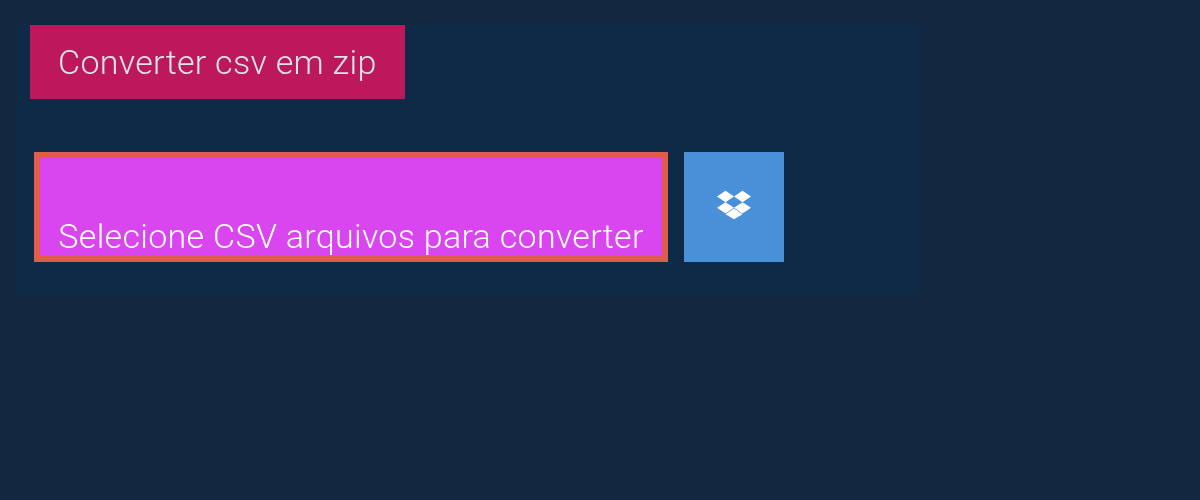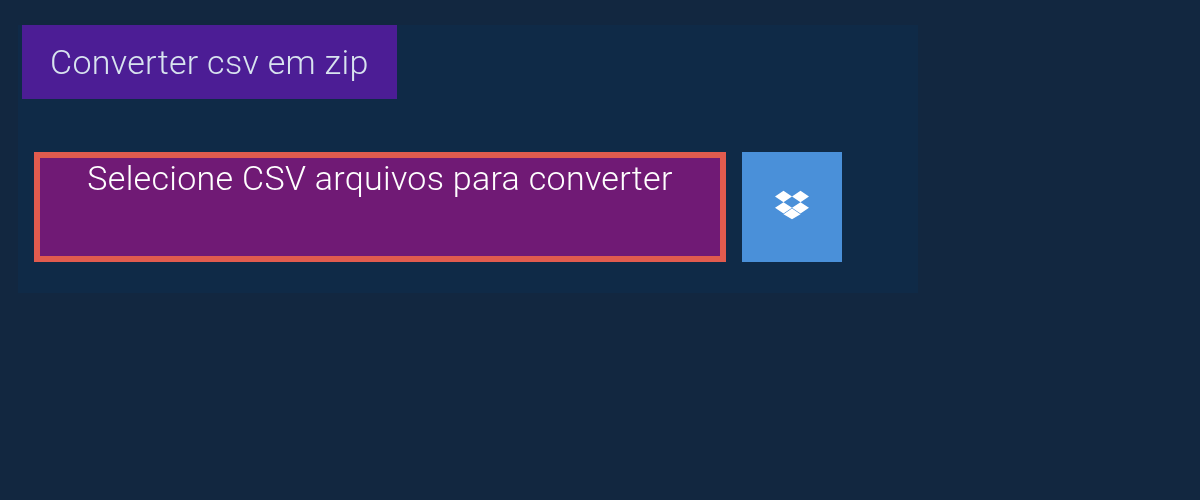--- a/index.html
+++ b/index.html
@@ -25,11 +25,11 @@
     }
     .tab {
       position: absolute;
-      left: 4px;
+      left: 12px;
       top: 0;
       height: 74px;
       padding: 0 28px;
-      background-color: #4c1d95;
+      background-color: #be185d;
       display: flex;
       align-items: center;
     }

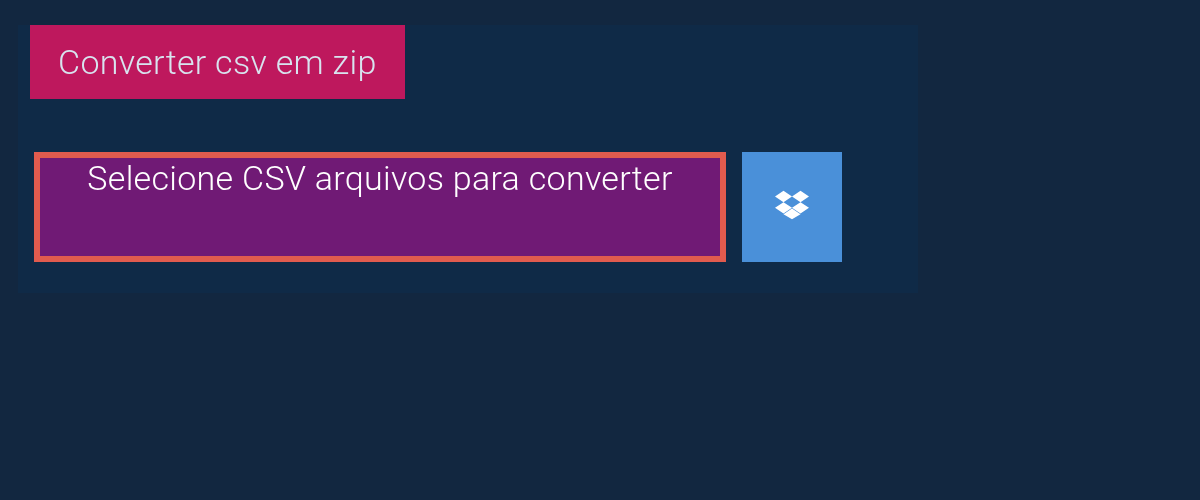--- a/index.html
+++ b/index.html
@@ -48,12 +48,12 @@
       align-items: stretch;
     }
     .select-button {
-      width: 692px;
+      width: 634px;
       height: 110px;
-      background-color: #701a75;
+      background-color: #d946ef;
       border: 6px solid #e15b4e;
       display: flex;
-      align-items: flex-start;
+      align-items: flex-end;
       justify-content: center;
       cursor: pointer;
     }

